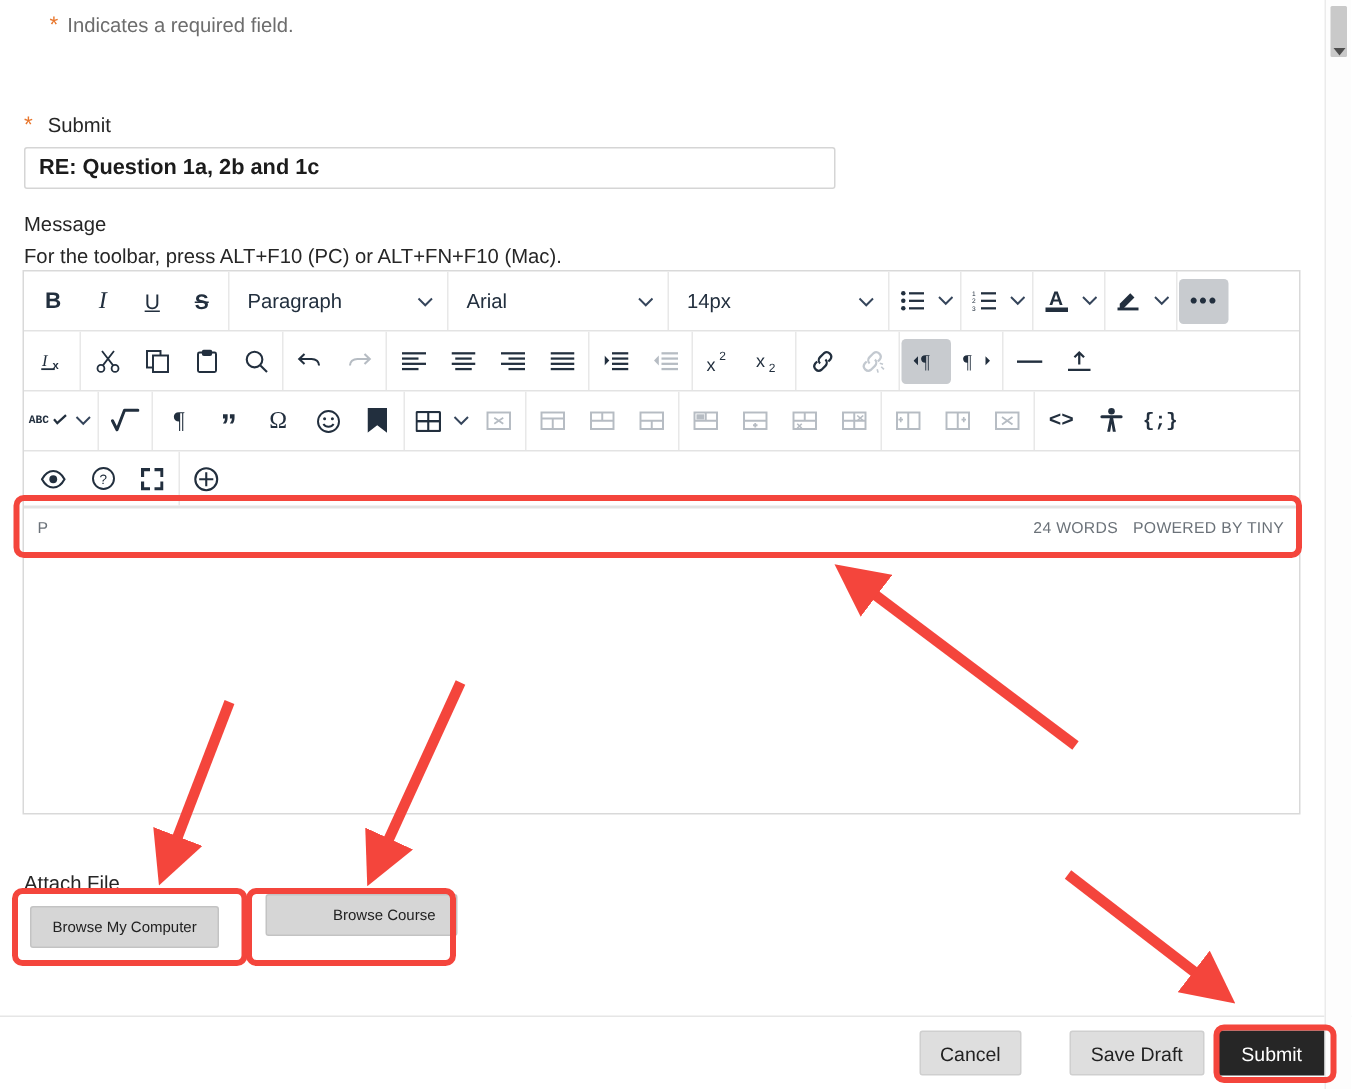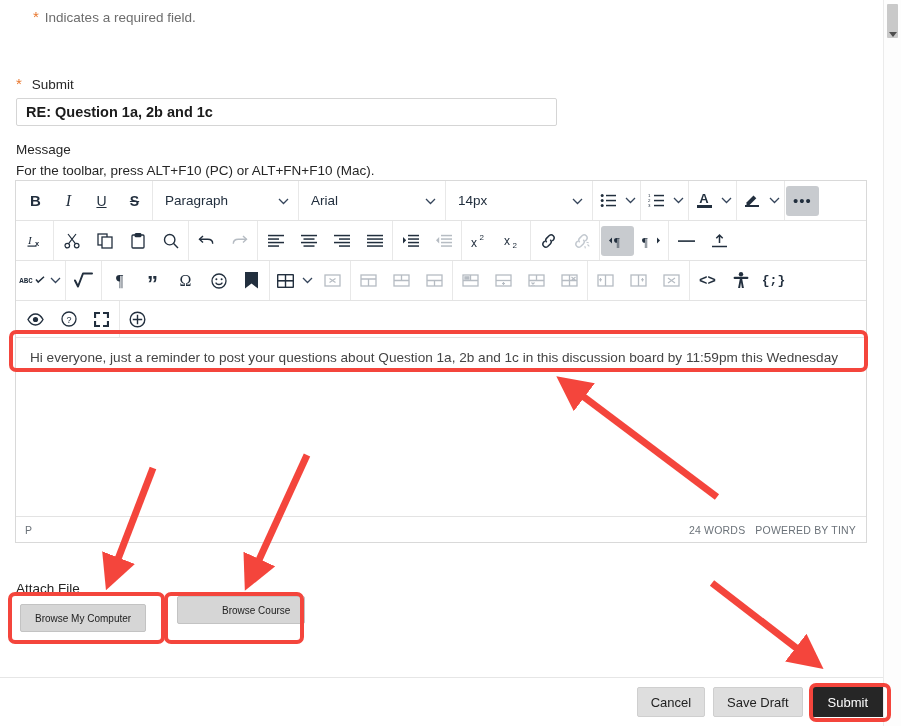--- a/index.html
+++ b/index.html
@@ -761,9 +761,6 @@
       </div>
     </div>
 
-    <div class="edit-area">
-      <p style="margin:0">Hi everyone, just a reminder to post your questions about Question 1a, 2b and 1c in this discussion board by 11:59pm this Wednesday</p>
-    </div>
 
     <div class="status-bar">
       <div>P</div>

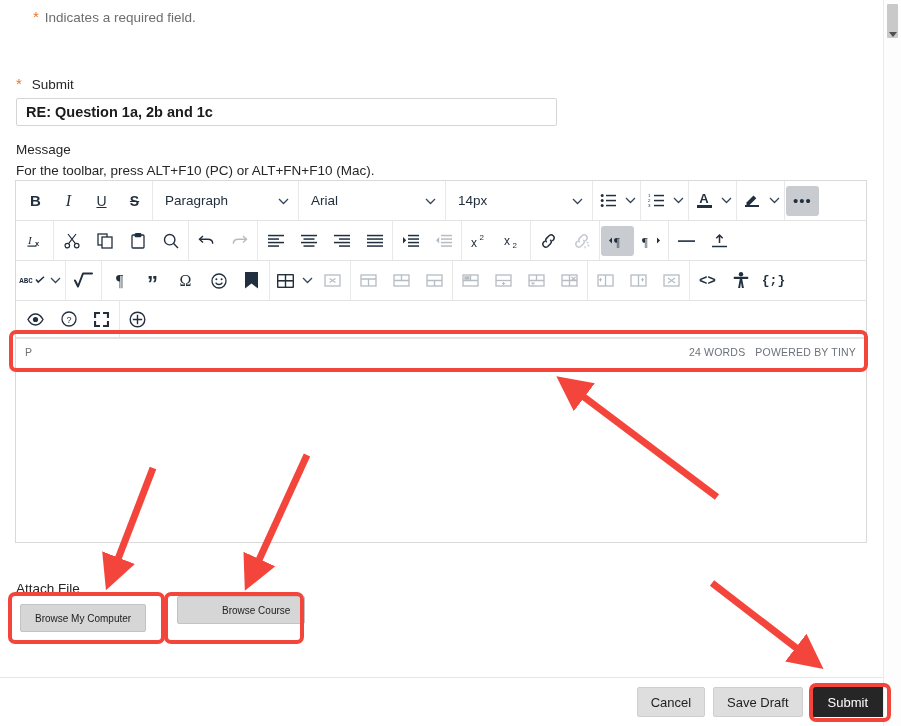--- a/index.html
+++ b/index.html
@@ -240,6 +240,7 @@
     cursor: pointer;
     padding: 0 13px;
     font-family: "Liberation Sans", sans-serif;
+    margin-left: 24px;
   }
   .btn-submit {
     background: #262626;

